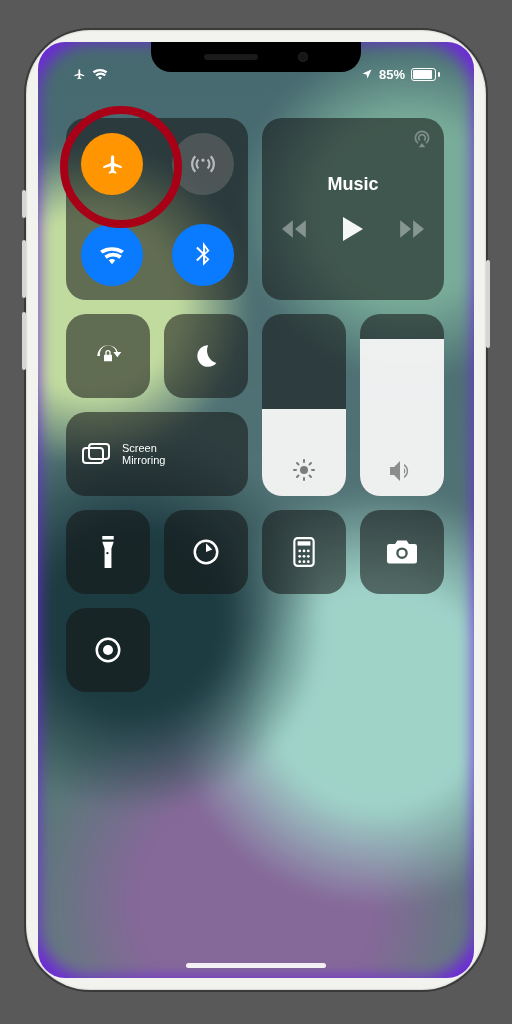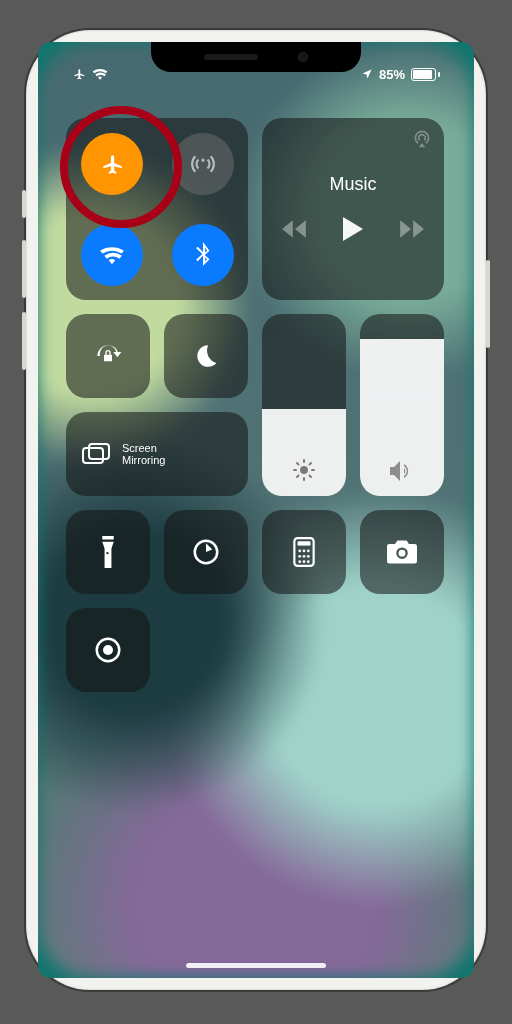--- a/index.html
+++ b/index.html
@@ -16,7 +16,7 @@
   .side-btn.b4{right:-4px;top:230px;width:4px;height:88px;}
   .bezel{
     position:absolute;left:12px;top:12px;right:12px;bottom:12px;
-    border-radius:13px;background:#0f766e;overflow:hidden;
+    border-radius:27px;background:#6d28d9;overflow:hidden;
   }
   .screen{
     position:absolute;inset:0;border-radius:54px;overflow:hidden;

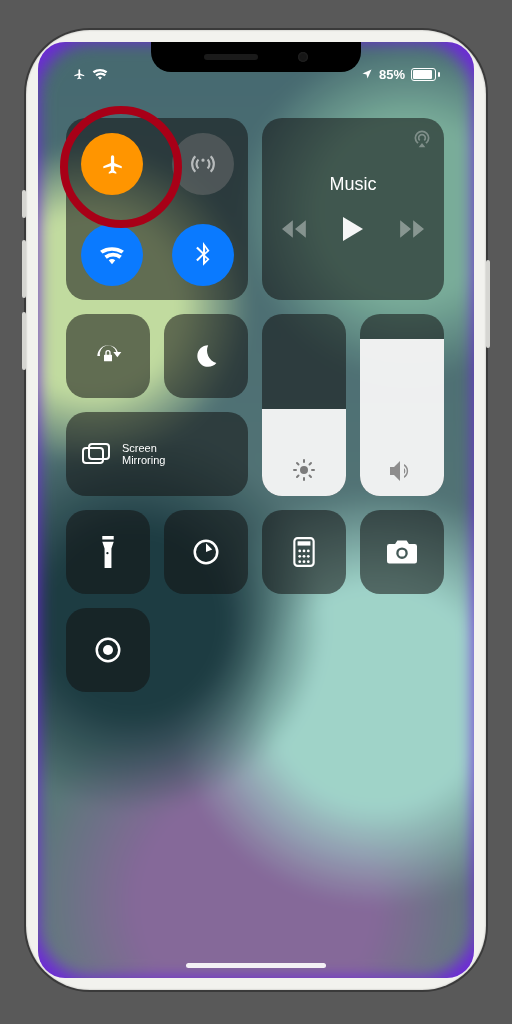--- a/index.html
+++ b/index.html
@@ -67,7 +67,7 @@
   
   .music{display:flex;flex-direction:column;align-items:center;justify-content:center;gap:22px;}
   .music .airplay{position:absolute;top:10px;right:12px;opacity:.55;}
-  .music .title{color:#fff;font-size:18px;font-weight:400;}
+  .music .title{color:#fff;font-size:18px;font-weight:700;}
   .music .controls{display:flex;align-items:center;gap:34px;opacity:.95;}
   .music .controls .dim{opacity:.4;}
   

